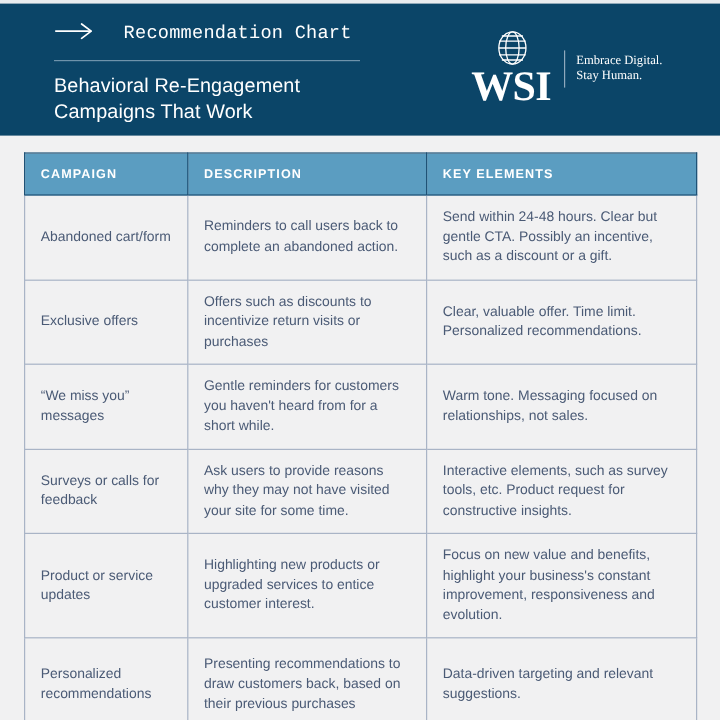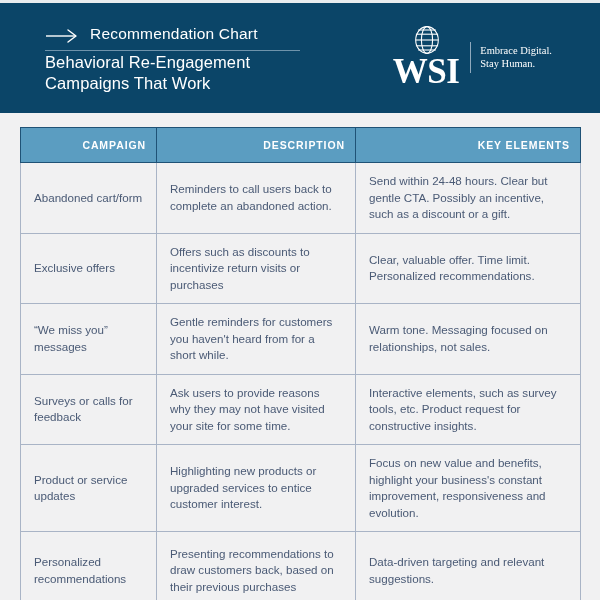--- a/index.html
+++ b/index.html
@@ -36,9 +36,10 @@
   }
   .eyebrow {
     display: flex;
-    align-items: flex-end;
-    gap: 11px;
+    align-items: flex-start;
+    gap: 24px;
     height: 24px;
+    font-family: Liberation Mono, monospace;
   }
   .arrow-icon {
     display: block;

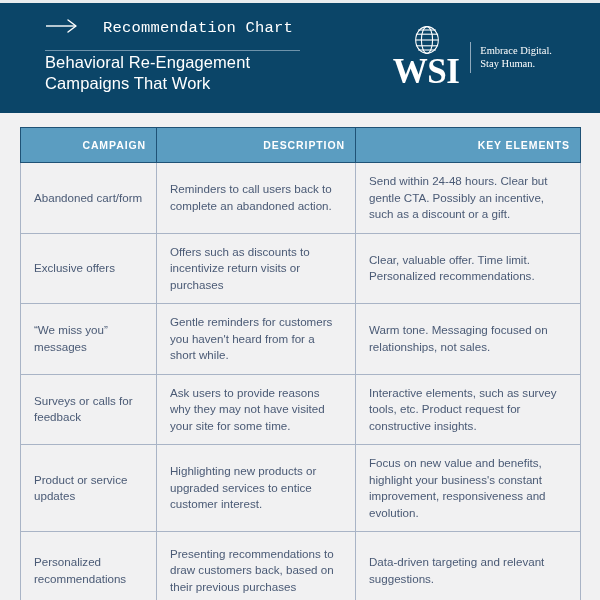--- a/index.html
+++ b/index.html
@@ -61,7 +61,7 @@
     background: #6f93ab;
   }
   .header-title {
-    margin-top: 1px;
+    margin-top: 11px;
     color: #ffffff;
     font-size: 16.5px;
     line-height: 21px;

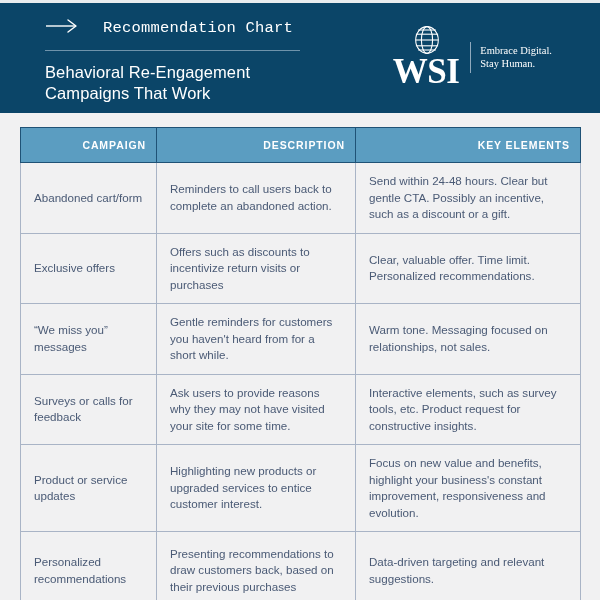--- a/index.html
+++ b/index.html
@@ -124,7 +124,7 @@
     font-size: 10.5px;
     font-weight: 700;
     letter-spacing: 0.9px;
-    text-align: right;
+    text-align: left;
     padding: 11px 10px 11px 13px;
     border: 1px solid #1f5276;
     box-sizing: border-box;

